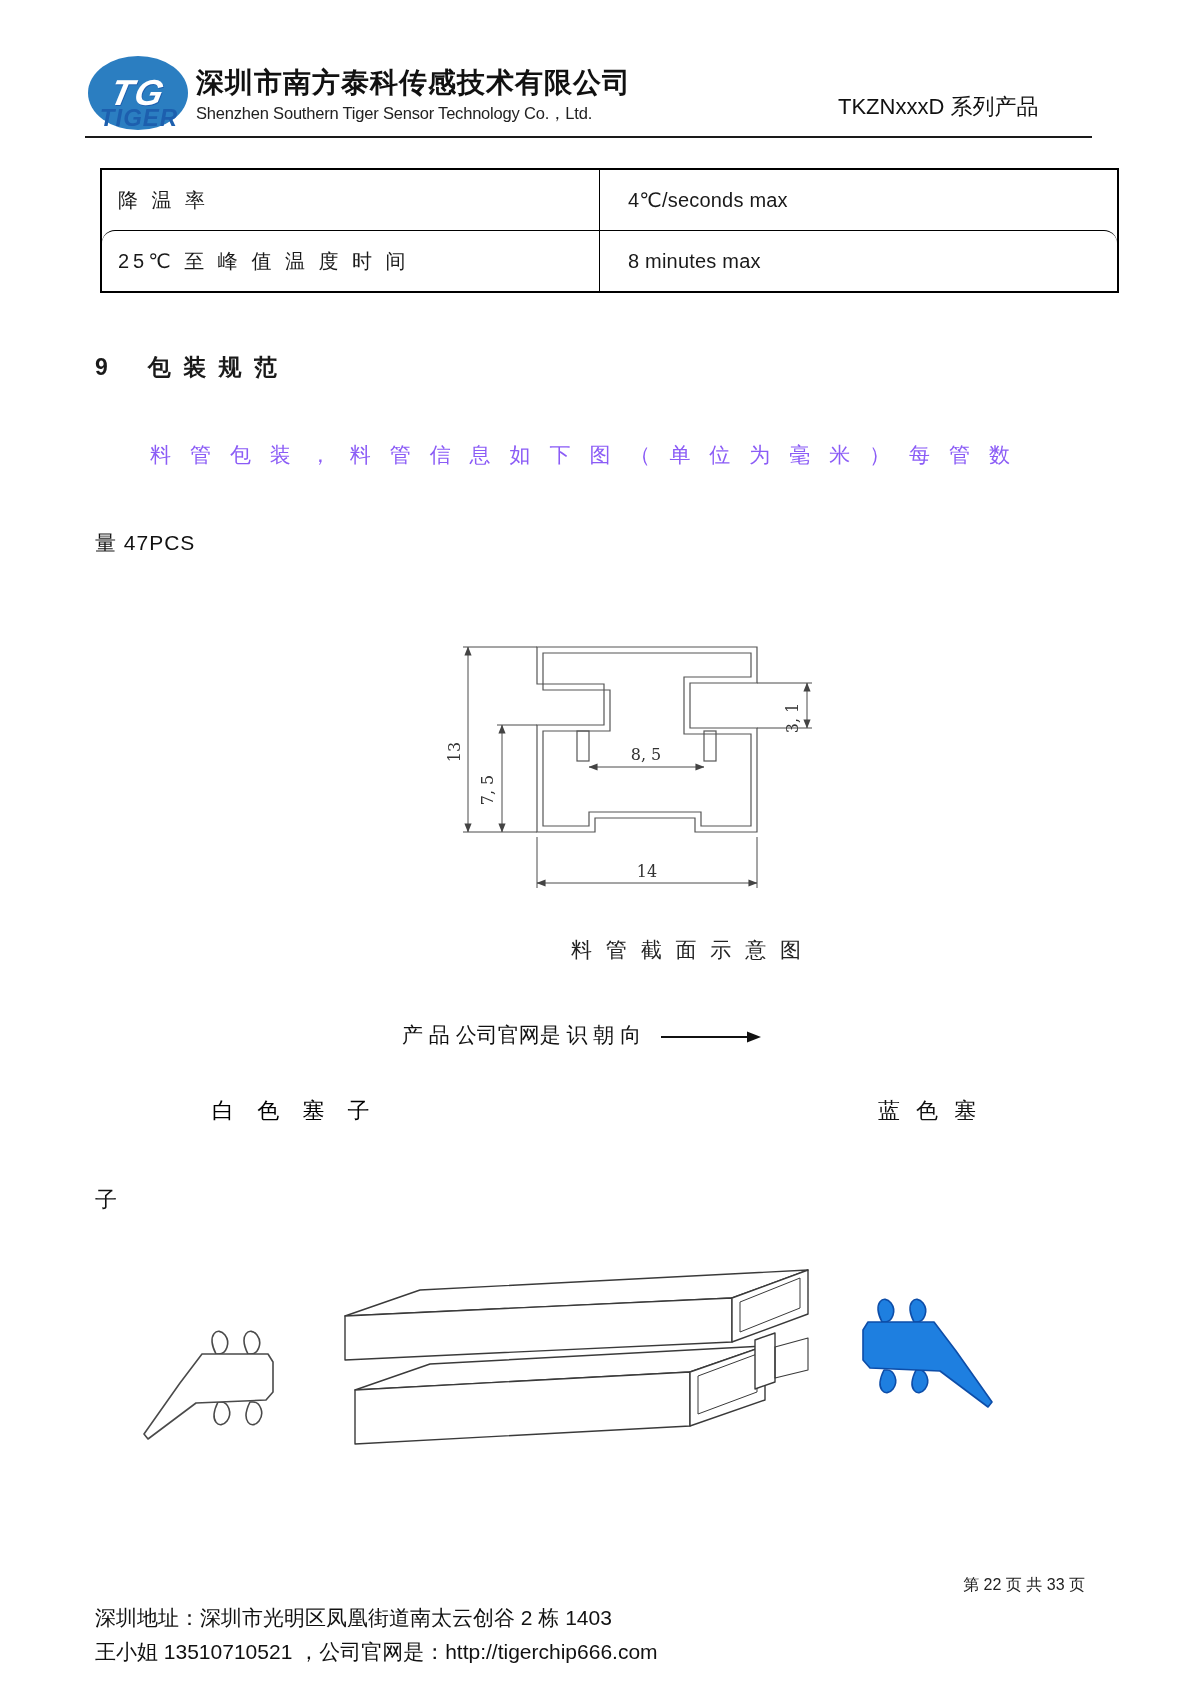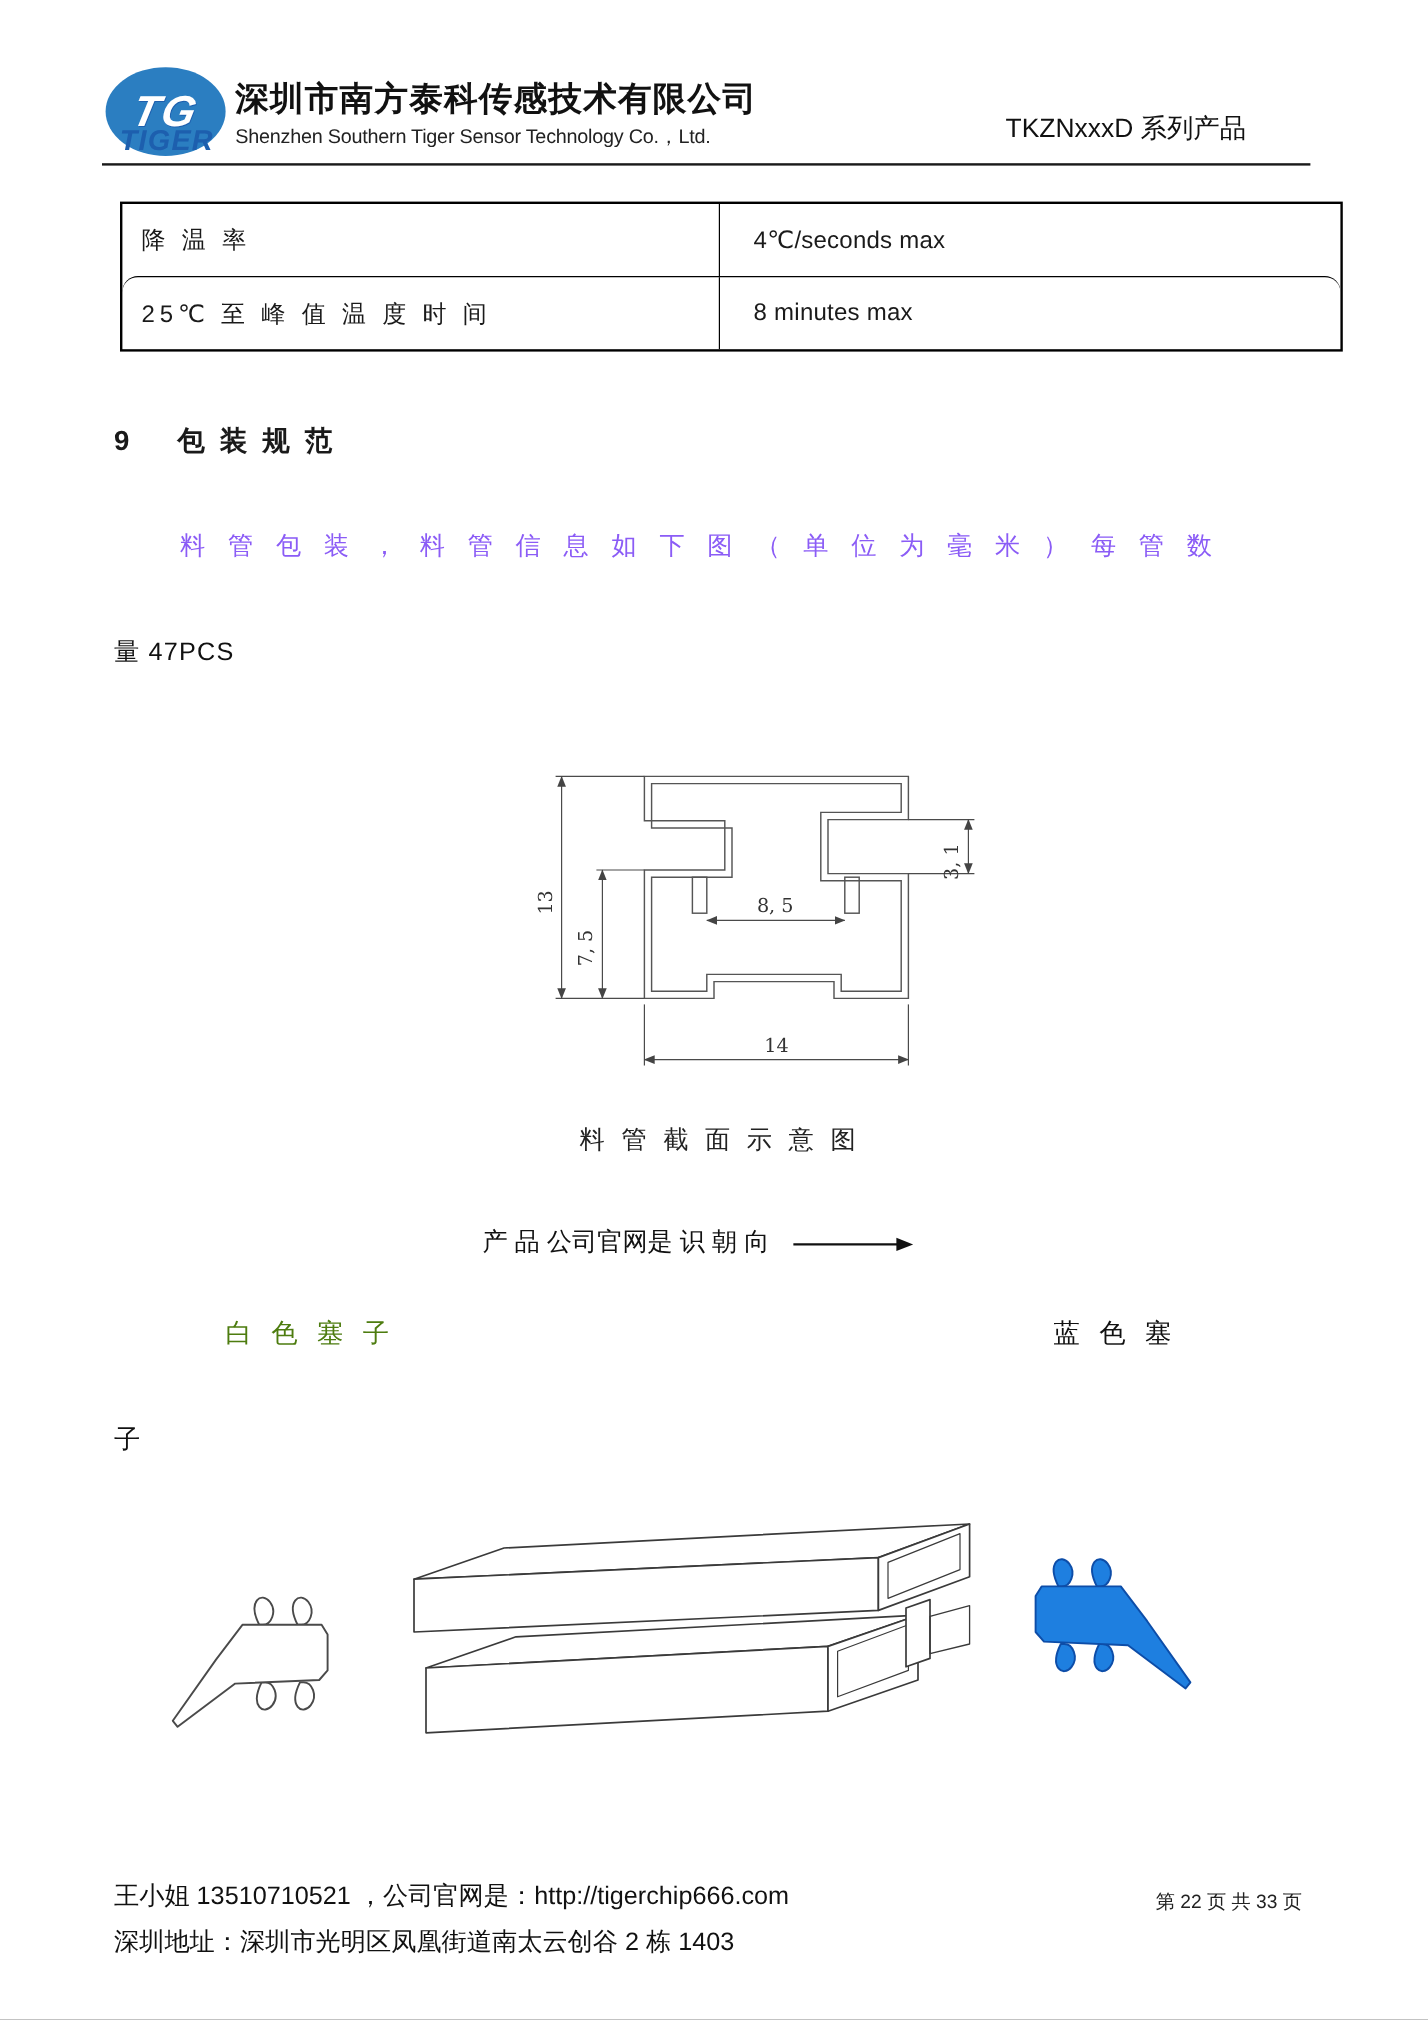--- a/index.html
+++ b/index.html
@@ -53,7 +53,7 @@
 
   
   .cross-section{left:420px;top:592px;width:440px;height:310px;}
-  .fig-caption{left:395px;top:936px;width:410px;text-align:center;font-size:21px;font-weight:500;letter-spacing:4px;color:#222;}
+  .fig-caption{left:395px;top:936px;width:410px;text-align:right;font-size:21px;font-weight:500;letter-spacing:4px;color:#222;}
 
   .orient-line{left:402px;top:1021px;display:flex;align-items:center;font-size:21px;color:#111;}
   .orient-line .arrow{margin-left:20px;margin-top:4px;}

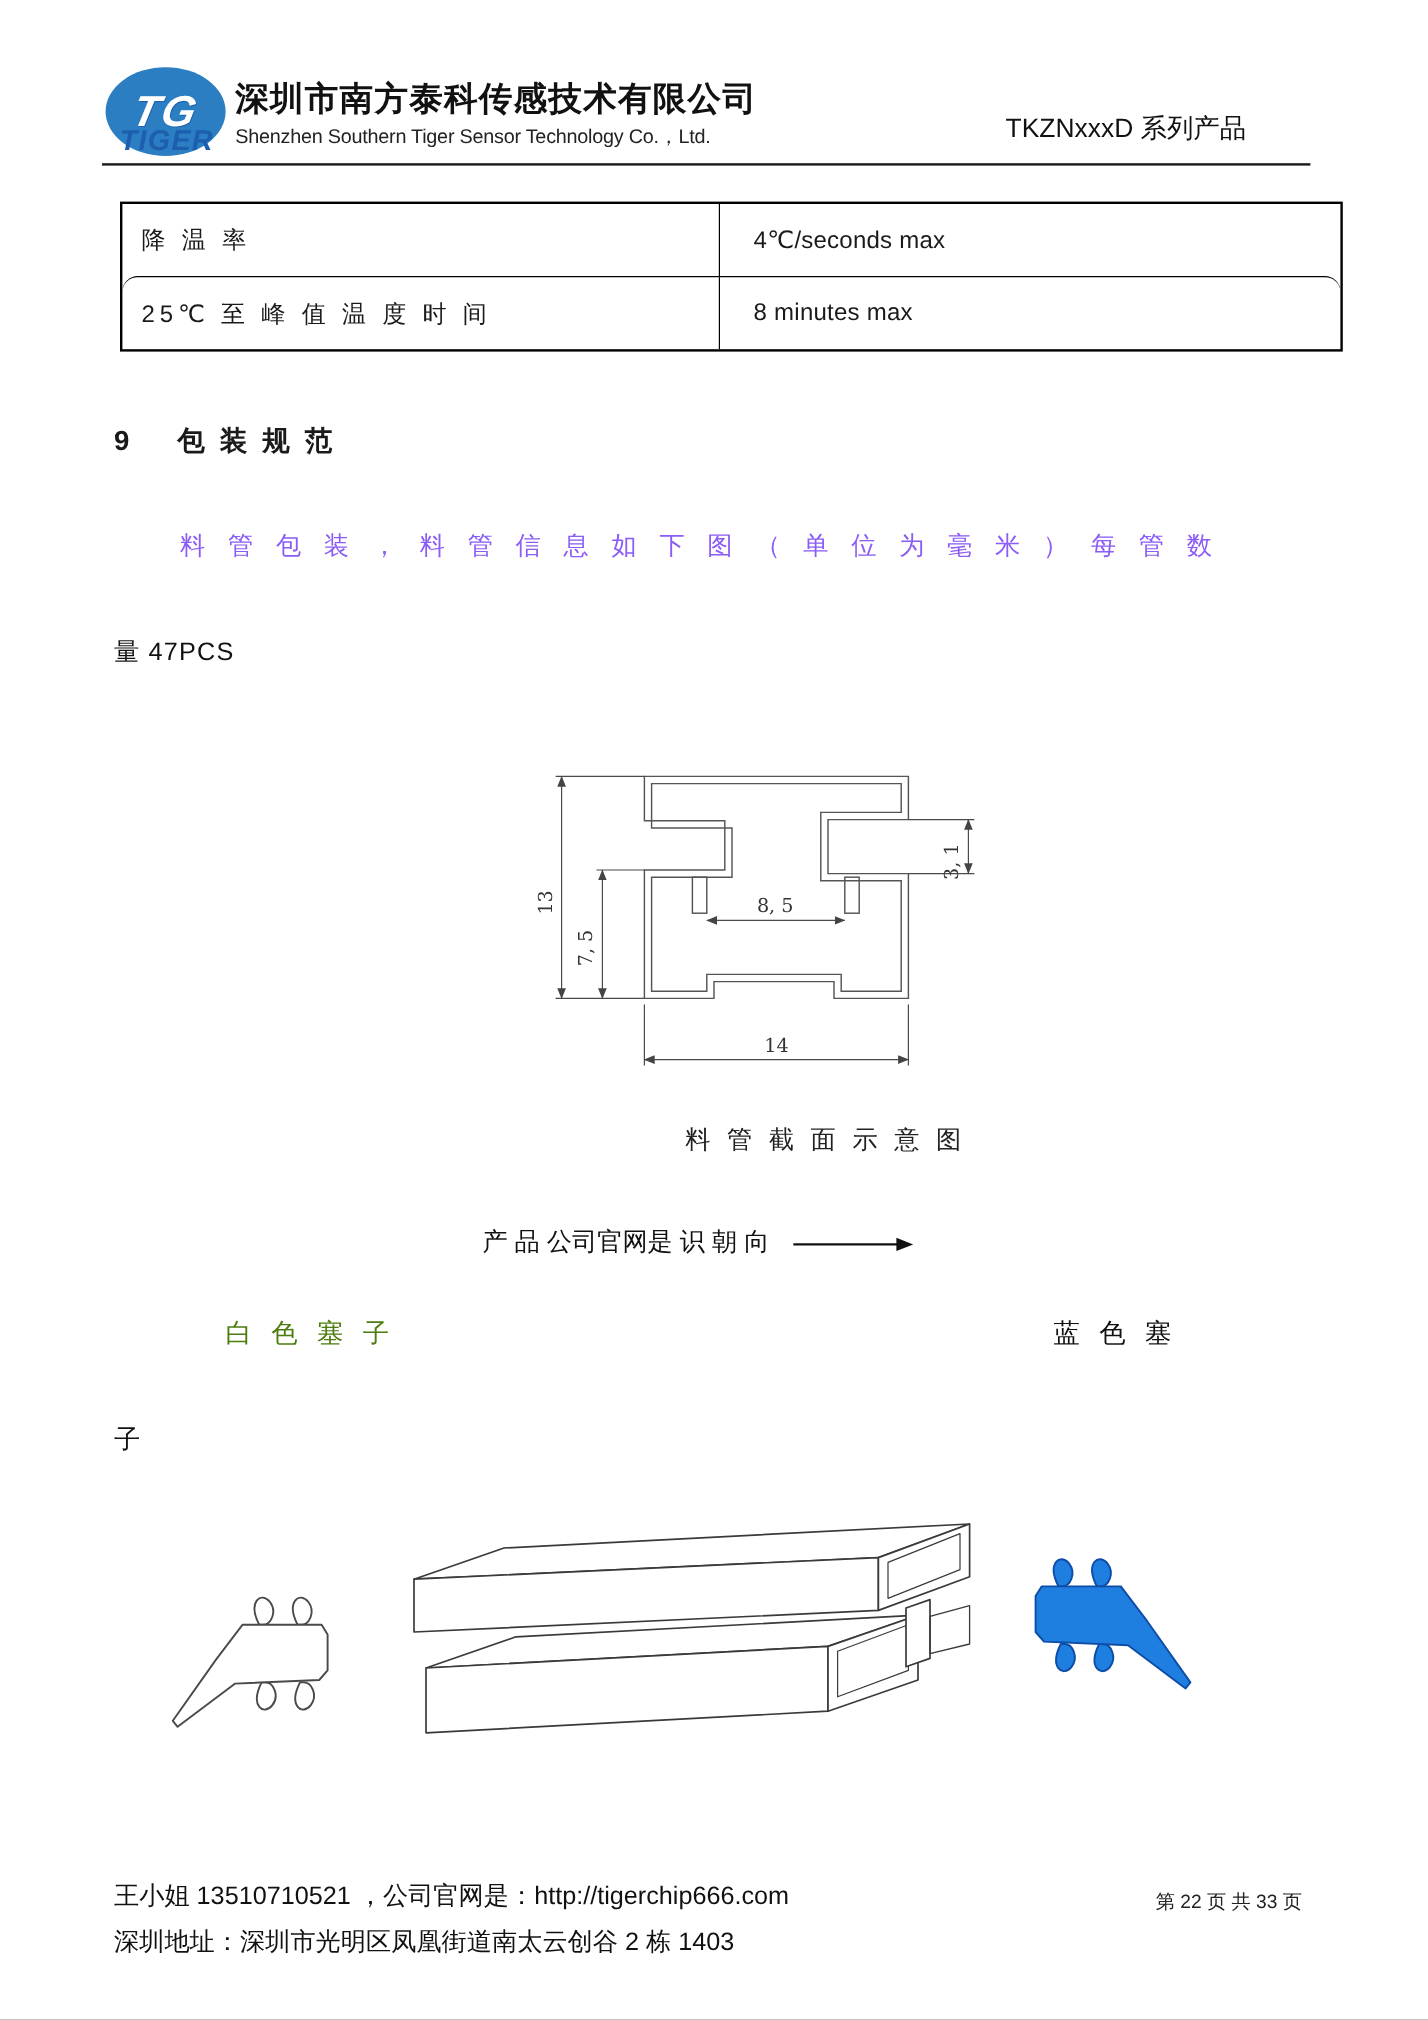--- a/index.html
+++ b/index.html
@@ -58,7 +58,7 @@
   .orient-line{left:402px;top:1021px;display:flex;align-items:center;font-size:21px;color:#111;}
   .orient-line .arrow{margin-left:20px;margin-top:4px;}
 
-  .plug-label-white{left:188px;top:1096px;font-size:22px;letter-spacing:5px;color:#4d7c0f;}
+  .plug-label-white{left:212px;top:1096px;font-size:22px;letter-spacing:5px;color:#000000;font-family:Liberation Mono, monospace;}
   .plug-label-blue{left:878px;top:1096px;font-size:22px;letter-spacing:5px;color:#111;}
   .plug-label-wrap{left:95px;top:1185px;font-size:22px;color:#111;}
 

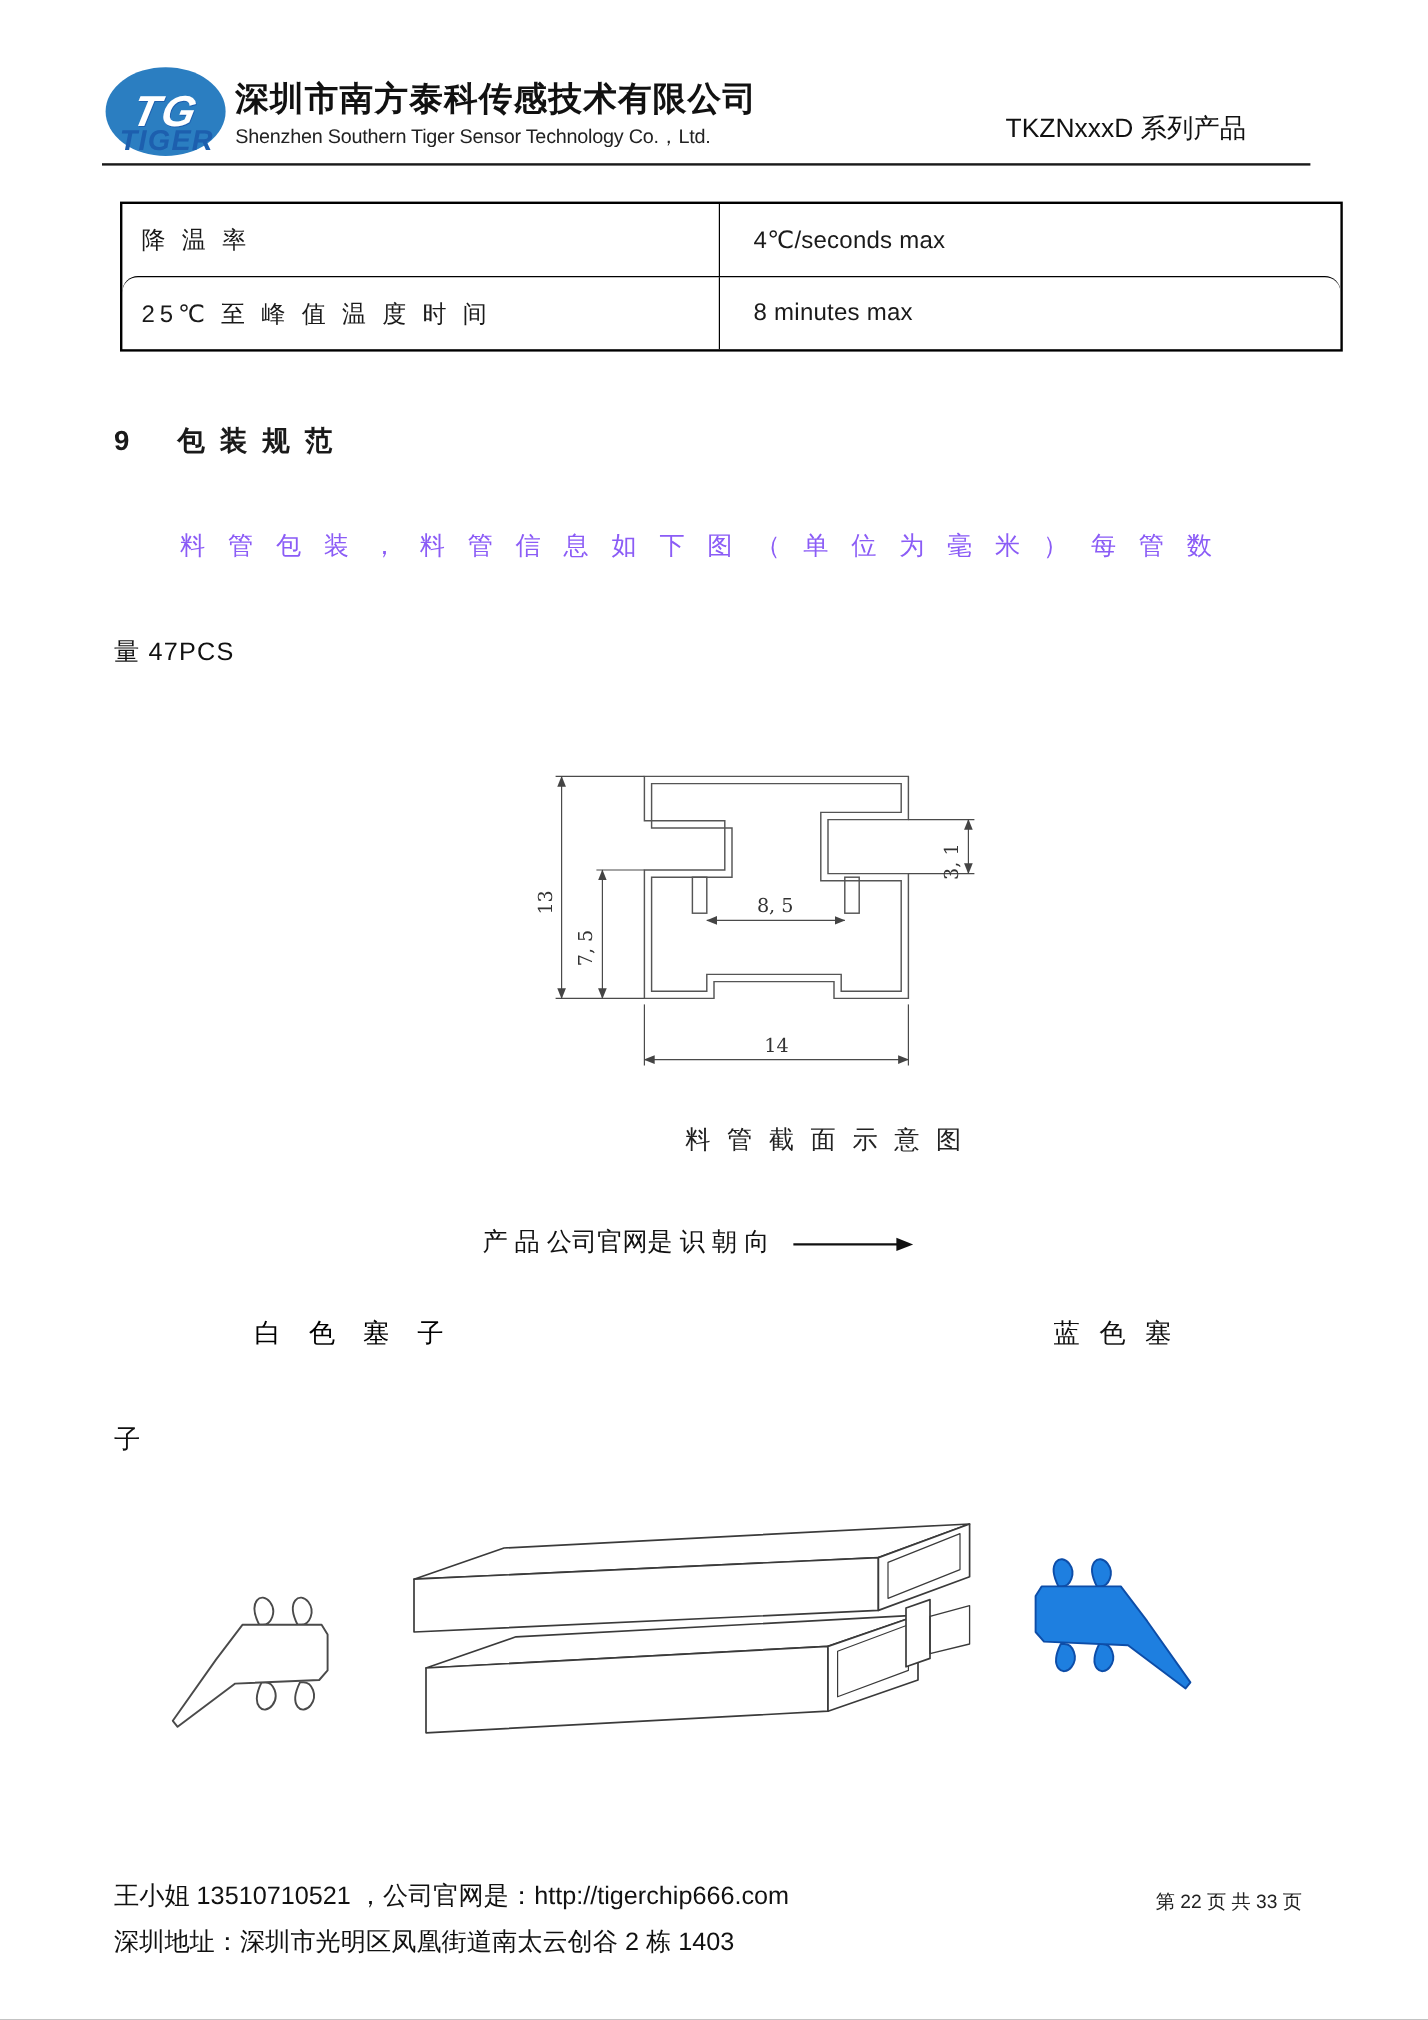--- a/index.html
+++ b/index.html
@@ -65,7 +65,7 @@
   .packing-illustration{left:120px;top:1250px;width:980px;height:215px;}
 
   
-  .footer-contact{left:95px;top:1566px;font-size:21px;color:#111;}
+  .footer-contact{left:95px;top:1638px;font-size:21px;color:#111;}
   .footer-address{left:95px;top:1604px;font-size:21px;color:#111;}
   .footer-page{right:105px;top:1575px;font-size:16px;color:#222;}
 

